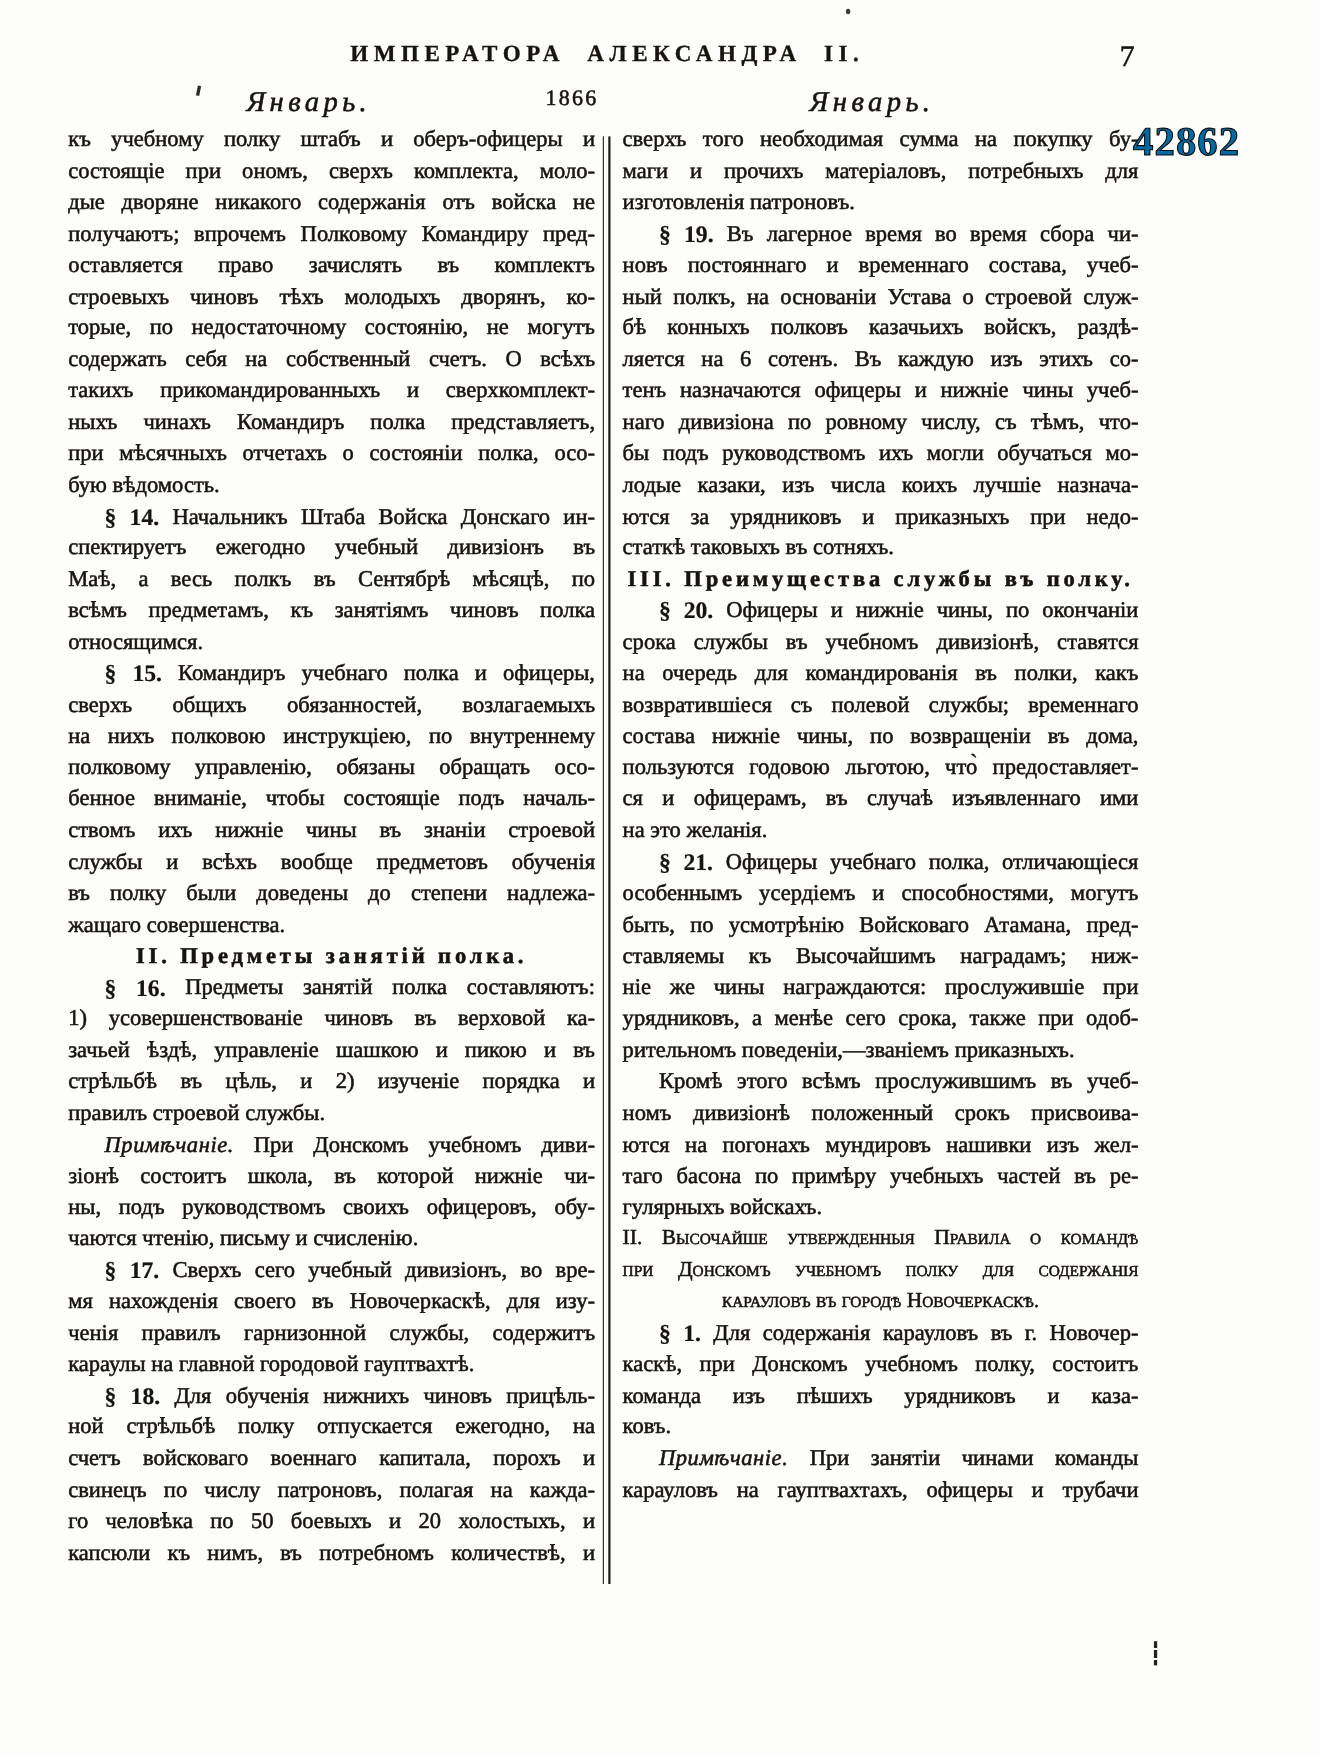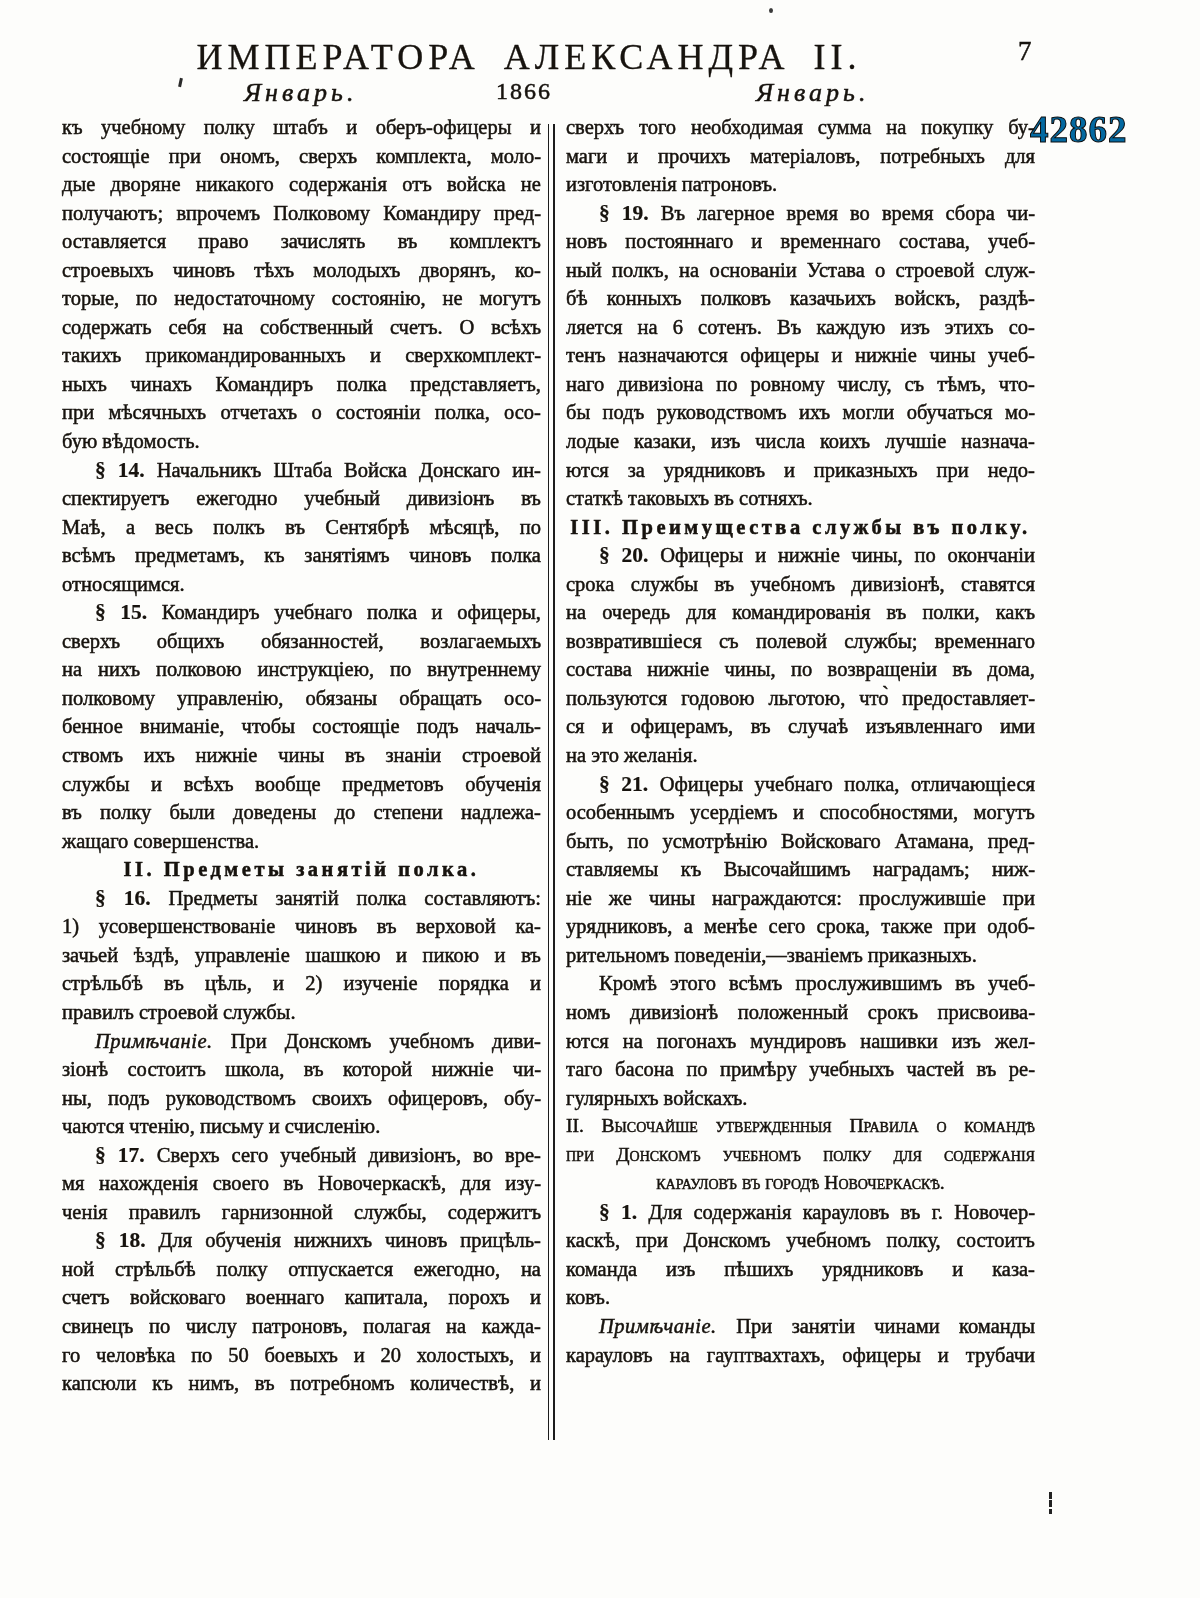--- a/index.html
+++ b/index.html
@@ -10,8 +10,8 @@
   }
   
   .title{
-    position:absolute;left:44px;top:36px;width:970px;text-align:center;
-    font-size:36px;letter-spacing:5px;word-spacing:10px;font-weight:normal;
+    position:absolute;left:67px;top:36px;width:970px;text-align:center;
+    font-size:21px;letter-spacing:5px;word-spacing:10px;font-weight:bold;
     -webkit-text-stroke:0.3px #17130e;
   }
   .pageno{position:absolute;left:1018px;top:36px;font-size:27px;}

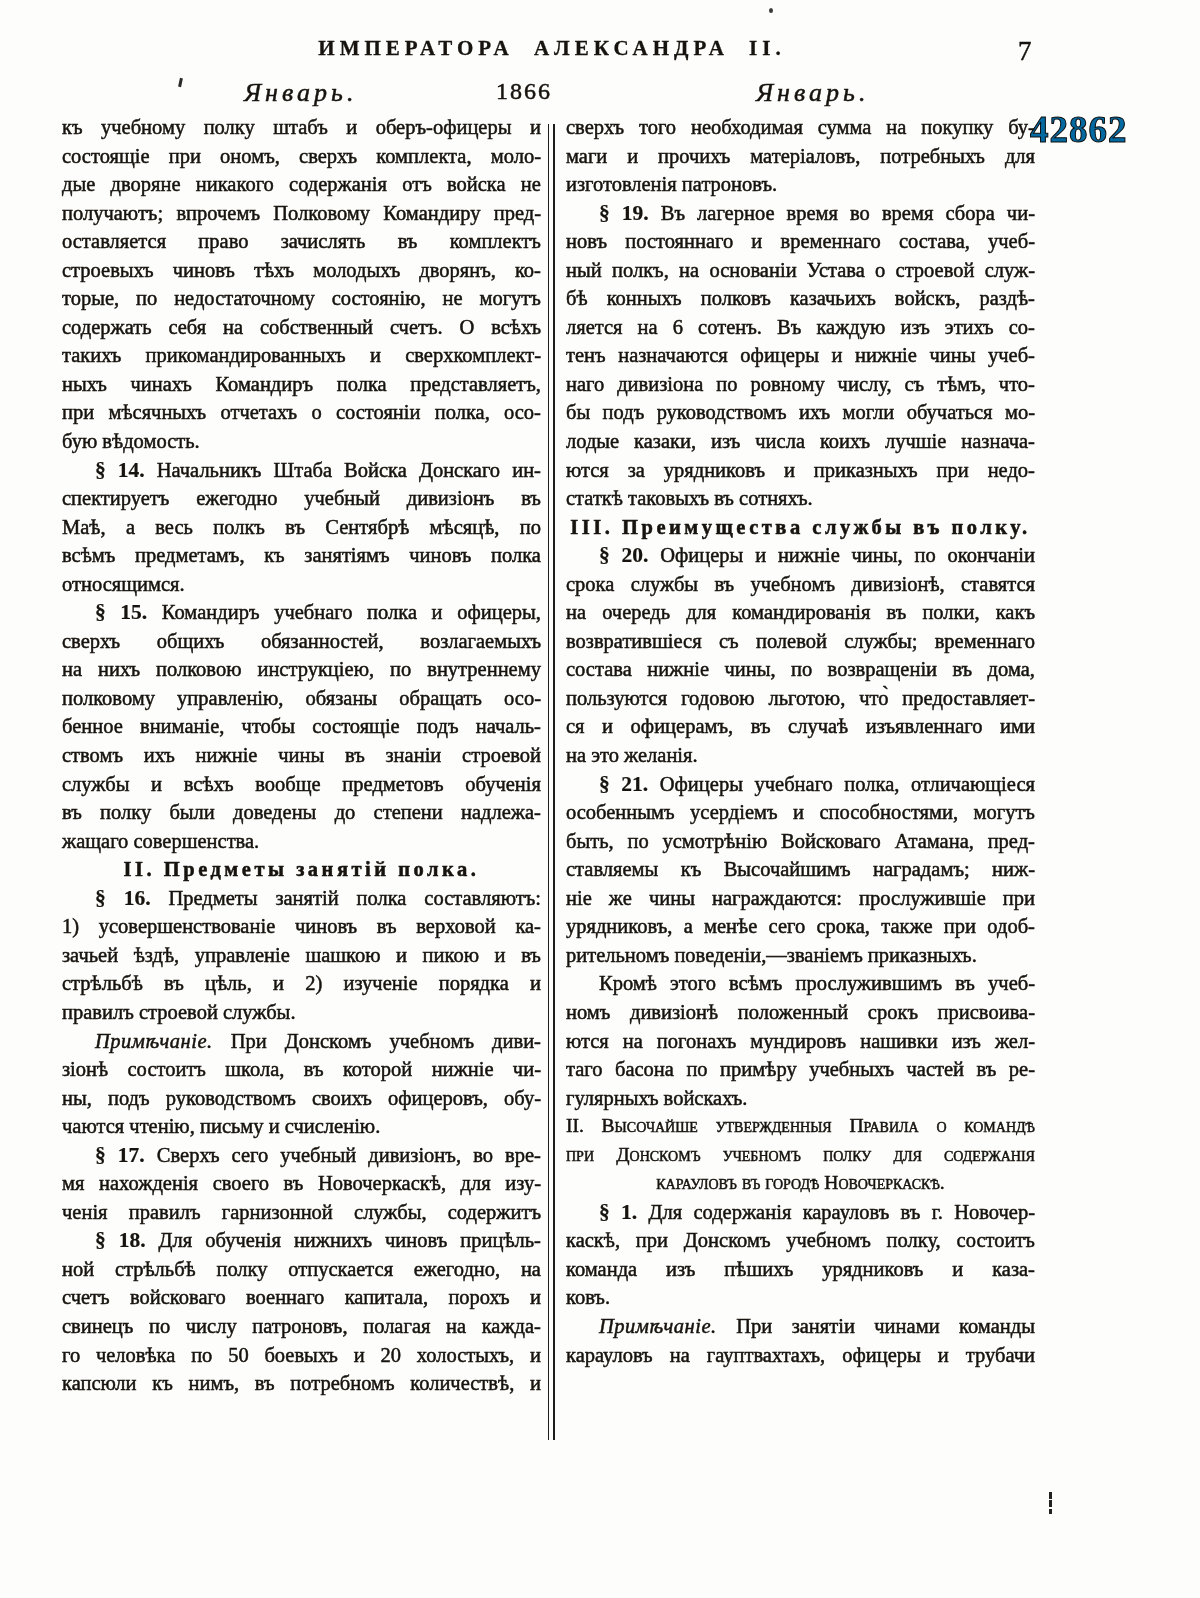--- a/index.html
+++ b/index.html
@@ -15,7 +15,7 @@
     -webkit-text-stroke:0.3px #17130e;
   }
   .pageno{position:absolute;left:1018px;top:36px;font-size:27px;}
-  .month{position:absolute;top:78px;font-size:26px;font-style:italic;letter-spacing:4px;word-spacing:4px;margin-left:20px;}
+  .month{position:absolute;top:78px;font-size:26px;font-style:italic;letter-spacing:4px;word-spacing:4px;}
   .month.l{left:224px;}
   .month.r{left:736px;}
   .year{position:absolute;left:496px;top:78px;font-size:24px;letter-spacing:2px;}

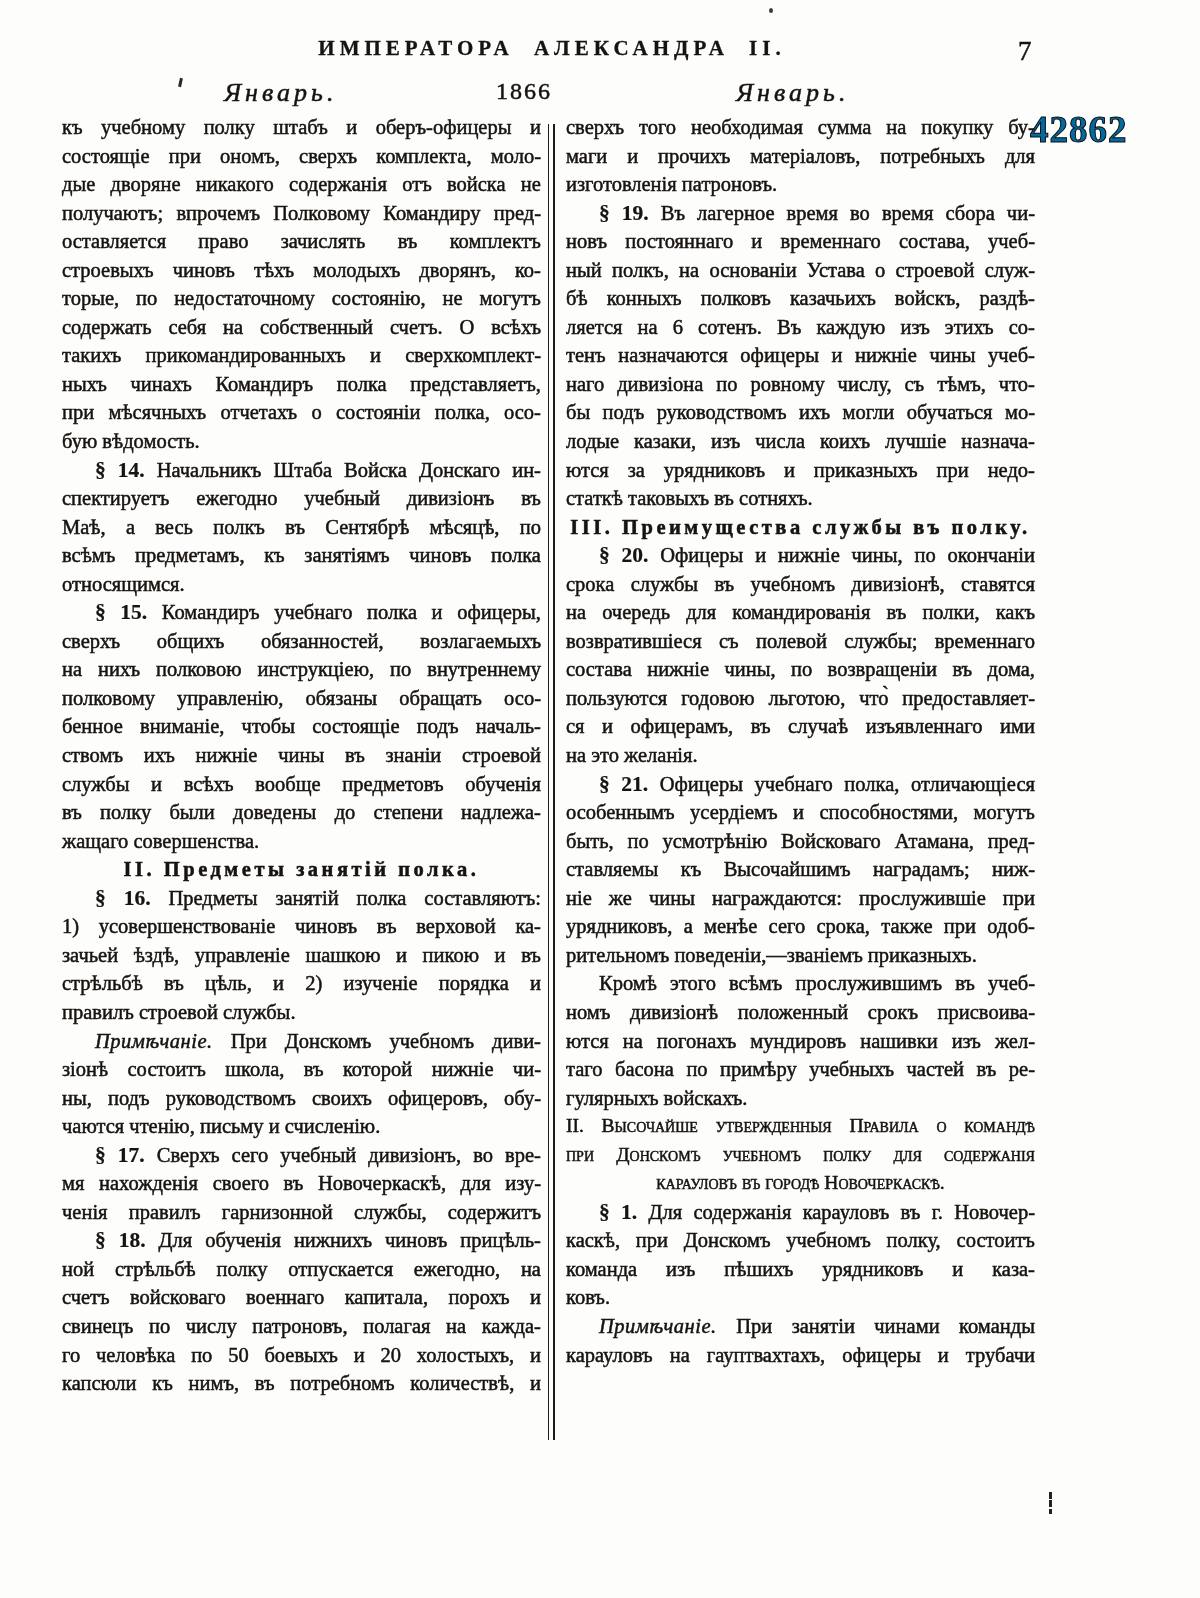--- a/index.html
+++ b/index.html
@@ -18,7 +18,7 @@
   .month{position:absolute;top:78px;font-size:26px;font-style:italic;letter-spacing:4px;word-spacing:4px;}
   .month.l{left:224px;}
   .month.r{left:736px;}
-  .year{position:absolute;left:496px;top:78px;font-size:24px;letter-spacing:2px;}
+  .year{position:absolute;left:496px;top:78px;font-size:20px;letter-spacing:2px;}
   .stamp{
     position:absolute;left:1030px;top:108px;font-size:37px;font-weight:bold;
     letter-spacing:1px;-webkit-text-stroke:1px #0c0c0c;color:#0369a1;

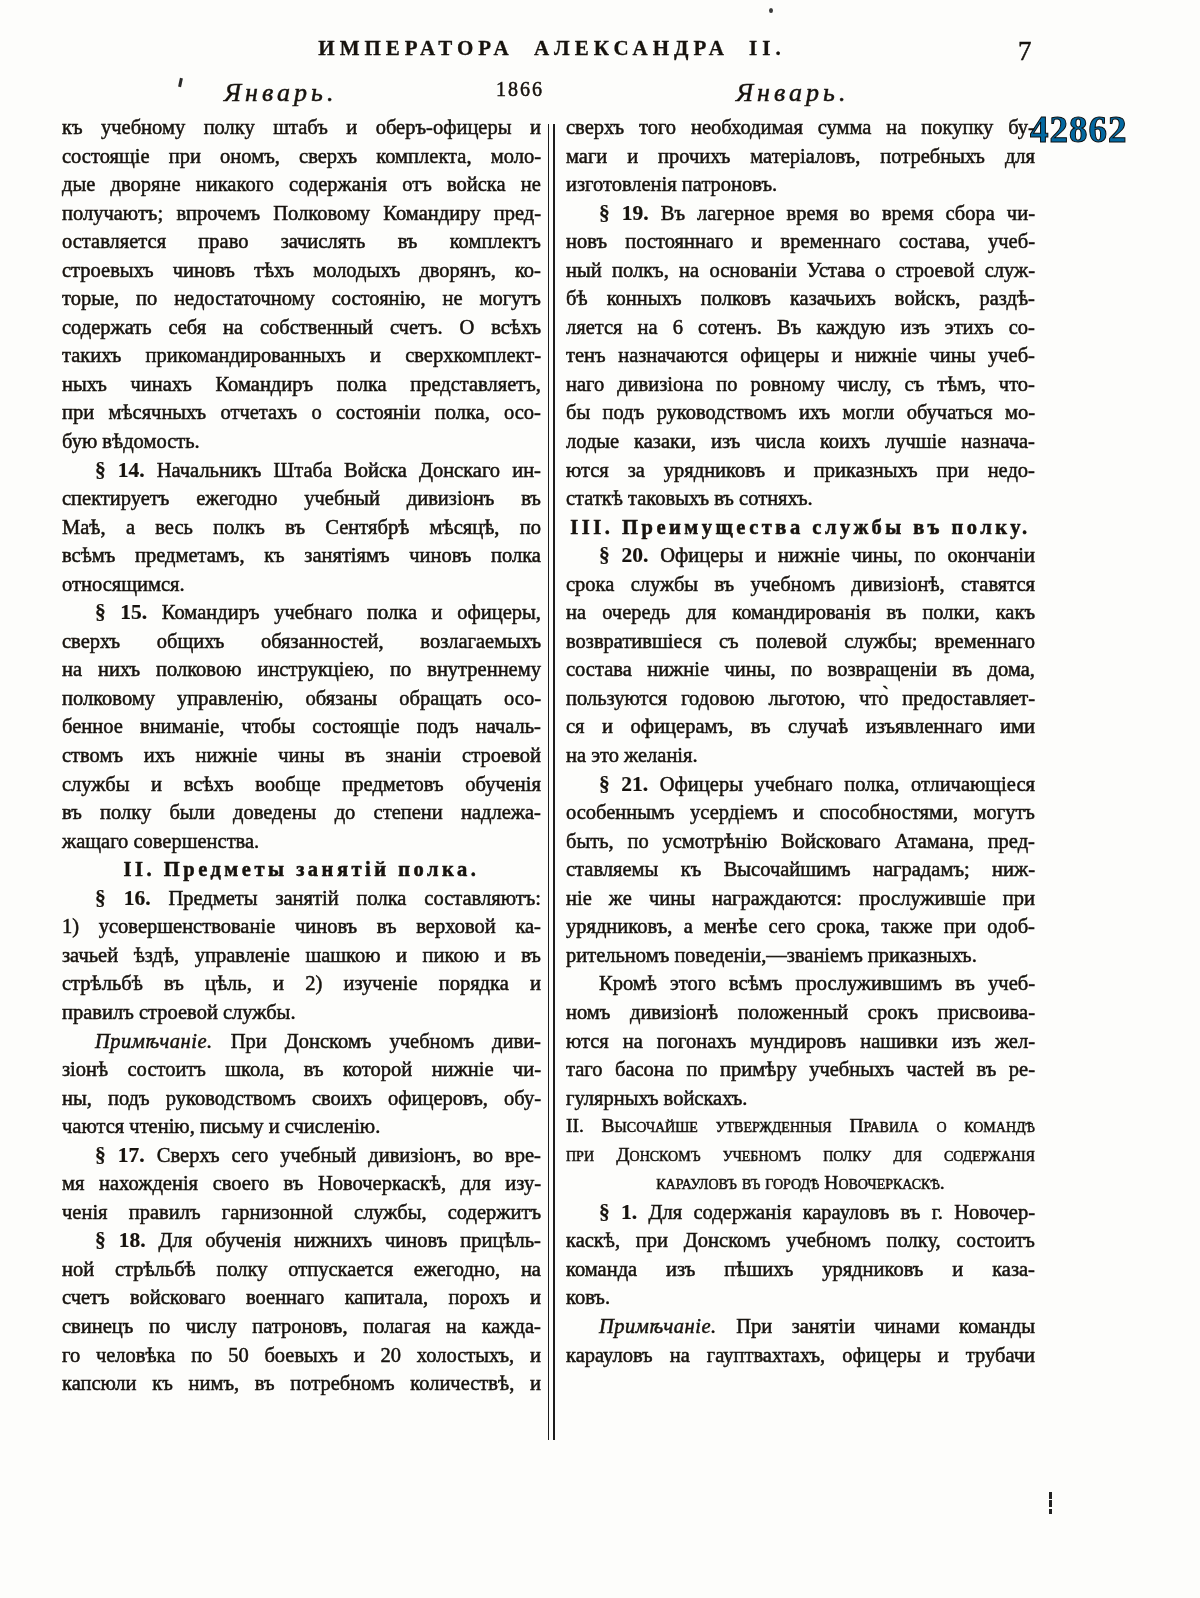--- a/index.html
+++ b/index.html
@@ -351,6 +351,7 @@
           <span>службы,</span>
           <span>содержитъ</span>
         </div>
+        <div class="line"><span>караулы</span> <span>на</span> <span>главной</span> <span>городовой</span> <span>гауптвахтѣ.</span></div>
       </div>
       <div class="block p">
         <div class="line jline indent">

